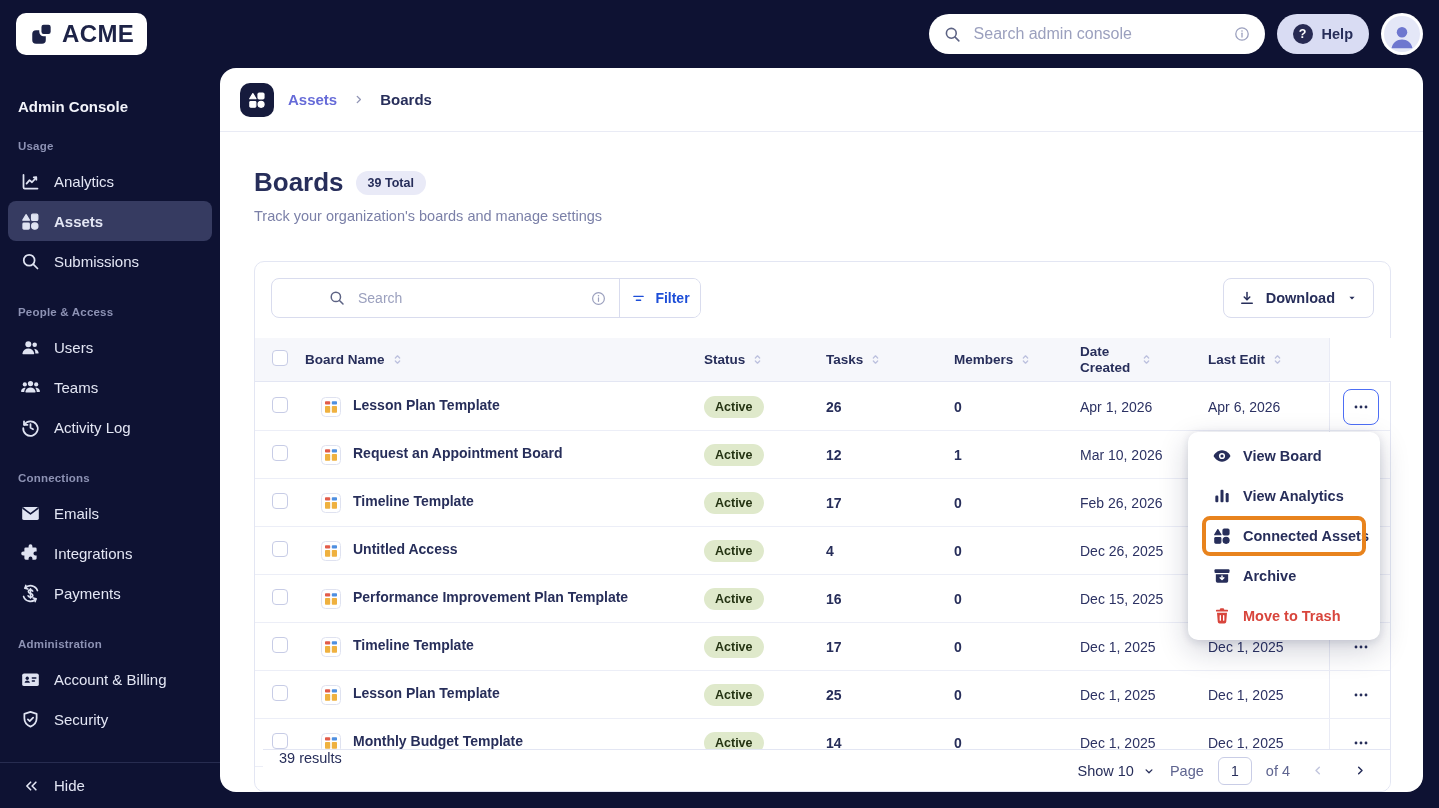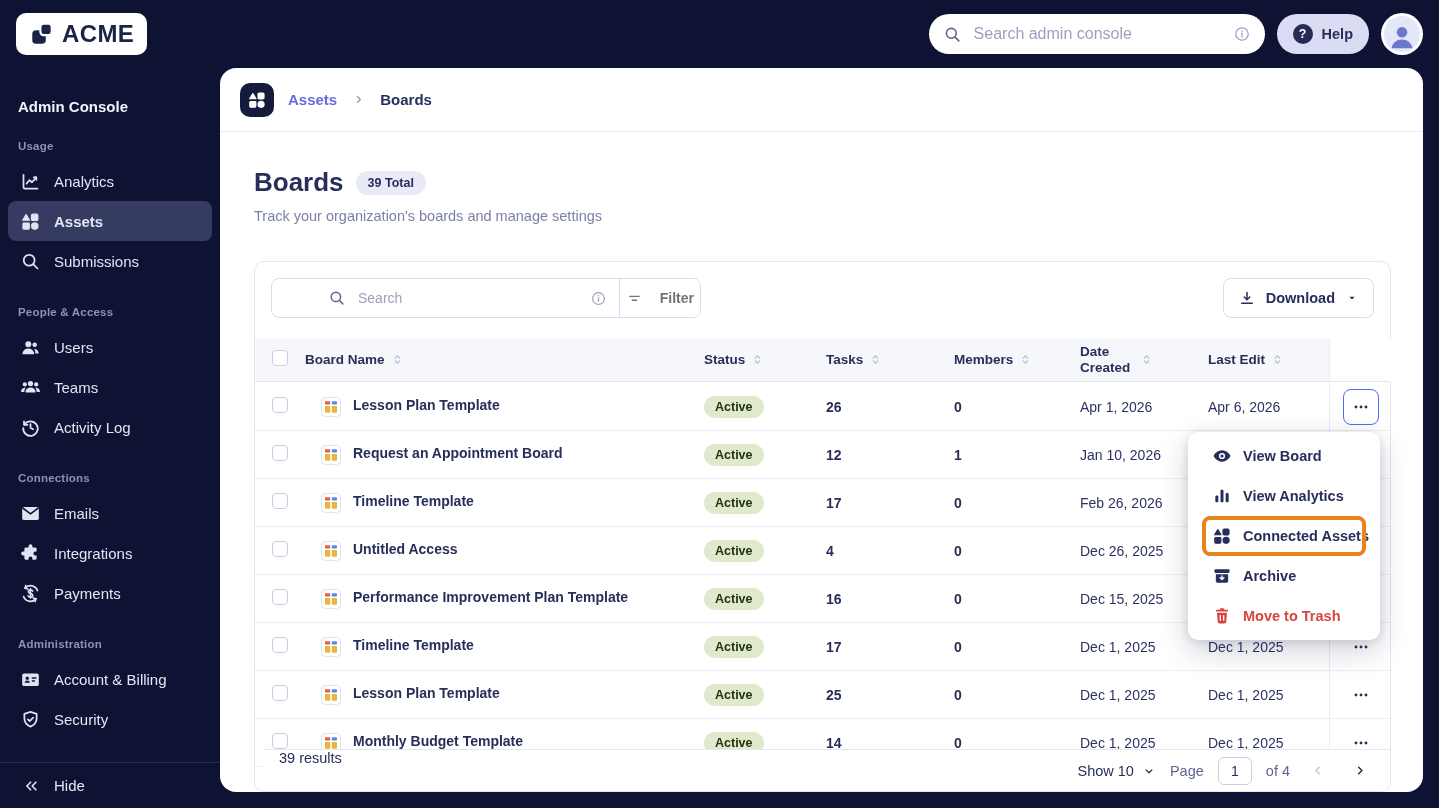--- a/index.html
+++ b/index.html
@@ -86,8 +86,8 @@
   .sf-search input::placeholder { color:#9ba0be; }
   .sf-search .i-icon { color:#9ba0be; } .sf-search .i-icon svg { width:17px;height:17px; }
   .sf-divider { width:1px; background:#d9dcee; }
-  .sf-filter { width:80px; display:flex; align-items:center; justify-content:space-between;
-    gap:8px; font-size:14px; font-weight:700; color:#737373; cursor:pointer;
+  .sf-filter { width:80px; display:flex; align-items:center; justify-content:center;
+    gap:8px; font-size:14px; font-weight:700; color:#1d4ed8; cursor:pointer;
     background:#fff; border:none; }
   .sf-filter .icon svg { width:17px; height:17px; }
   .download-btn { margin-left:auto; height:40px; border:1px solid #d9dcee;

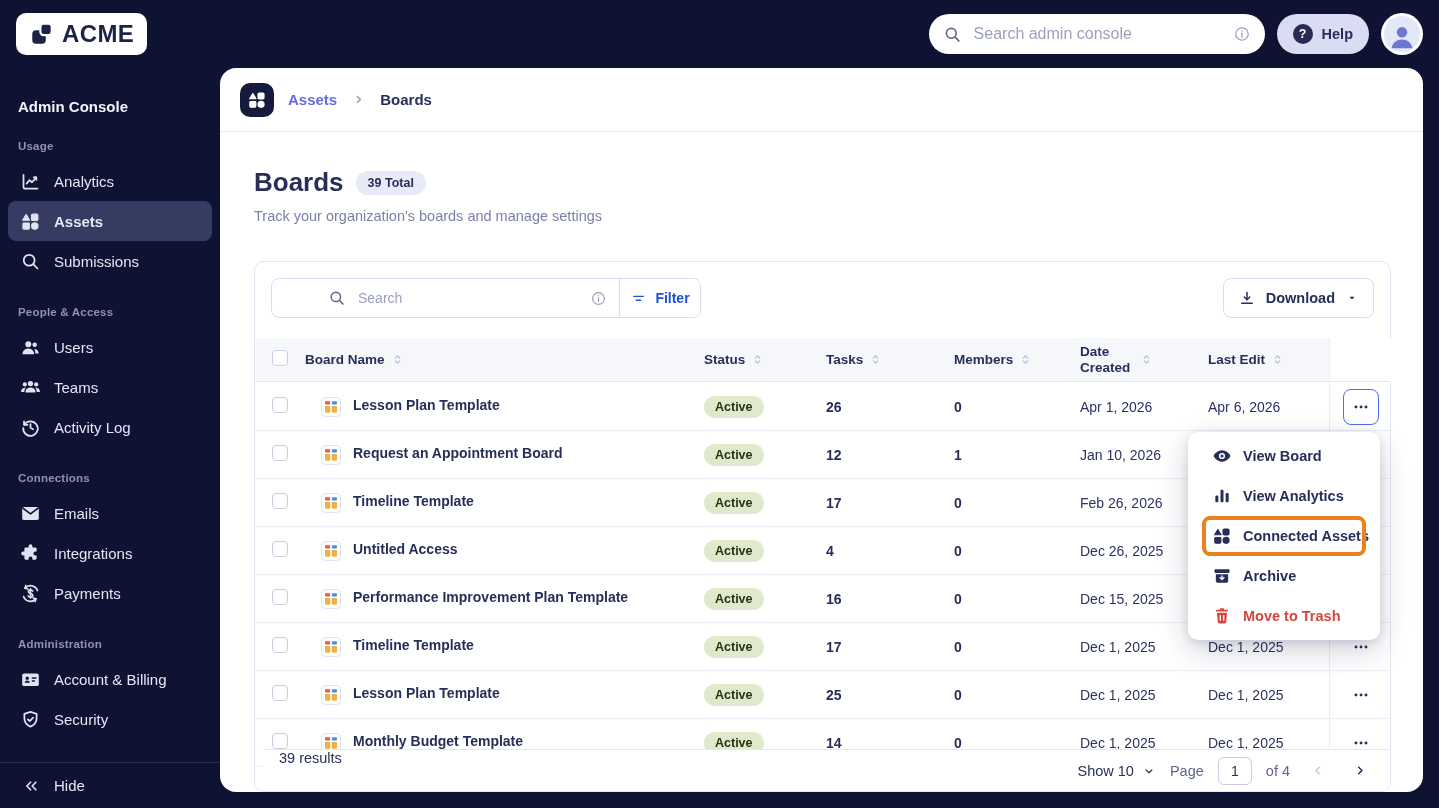--- a/index.html
+++ b/index.html
@@ -531,7 +531,7 @@
     <div class="c-status"><span class="badge-active">Active</span></div>
     <div class="c-num">12</div>
     <div class="c-num">1</div>
-    <div class="c-date">Jan 10, 2026</div>
+    <div class="c-date">Mar 10, 2026</div>
     <div class="c-date"></div>
     <div class="c-actions">
       <button class="dots-btn">

